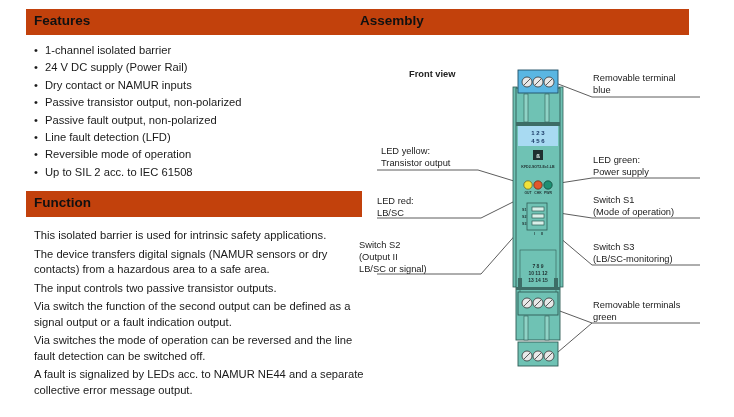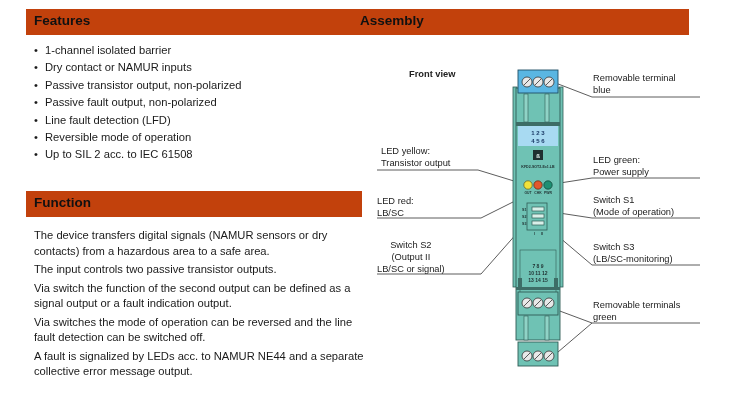--- a/index.html
+++ b/index.html
@@ -27,6 +27,7 @@
 </div>
 <ul class="features">
   <li><span class="bullet">•</span><span>1-channel isolated barrier</span></li>
+  <li><span class="bullet">•</span><span>24 V DC supply (Power Rail)</span></li>
   <li><span class="bullet">•</span><span>Dry contact or NAMUR inputs</span></li>
   <li><span class="bullet">•</span><span>Passive transistor output, non-polarized</span></li>
   <li><span class="bullet">•</span><span>Passive fault output, non-polarized</span></li>

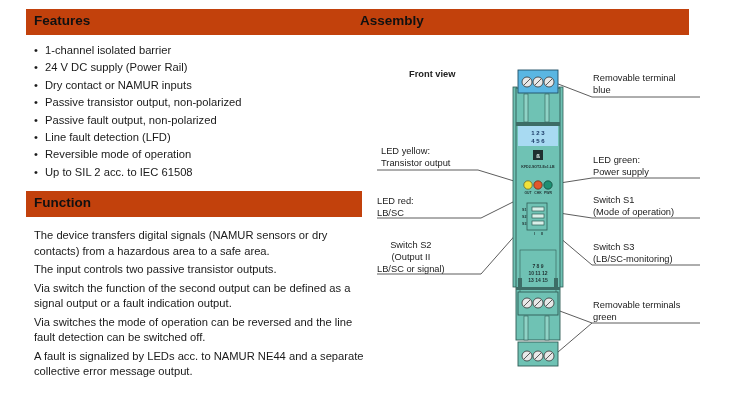--- a/index.html
+++ b/index.html
@@ -40,6 +40,7 @@
   <span>Function</span>
 </div>
 <div class="func">
+  <p>This isolated barrier is used for intrinsic safety applications.</p>
   <p>The device transfers digital signals (NAMUR sensors or dry contacts) from a hazardous area to a safe area.</p>
   <p>The input controls two passive transistor outputs.</p>
   <p>Via switch the function of the second output can be defined as a signal output or a fault indication output.</p>

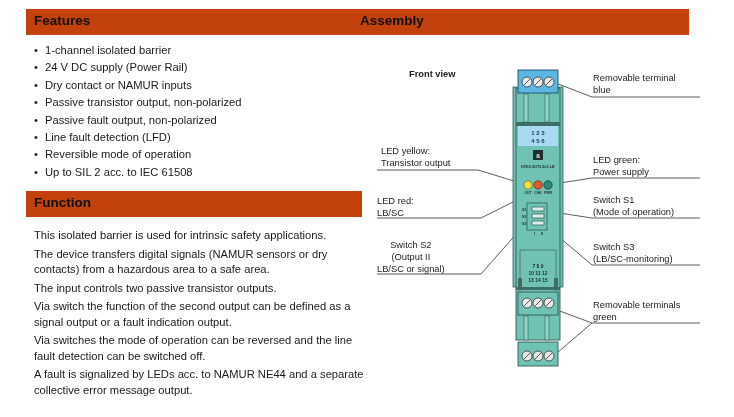--- a/index.html
+++ b/index.html
@@ -168,7 +168,7 @@
   <div>Switch S1</div>
   <div>(Mode of operation)</div>
 </div>
-<div class="lbl" style="left:377px; top:239px;text-align:center;">
+<div class="lbl" style="left:359px; top:239px;">
   <div>Switch S2</div>
   <div>(Output II</div>
   <div>LB/SC or signal)</div>

